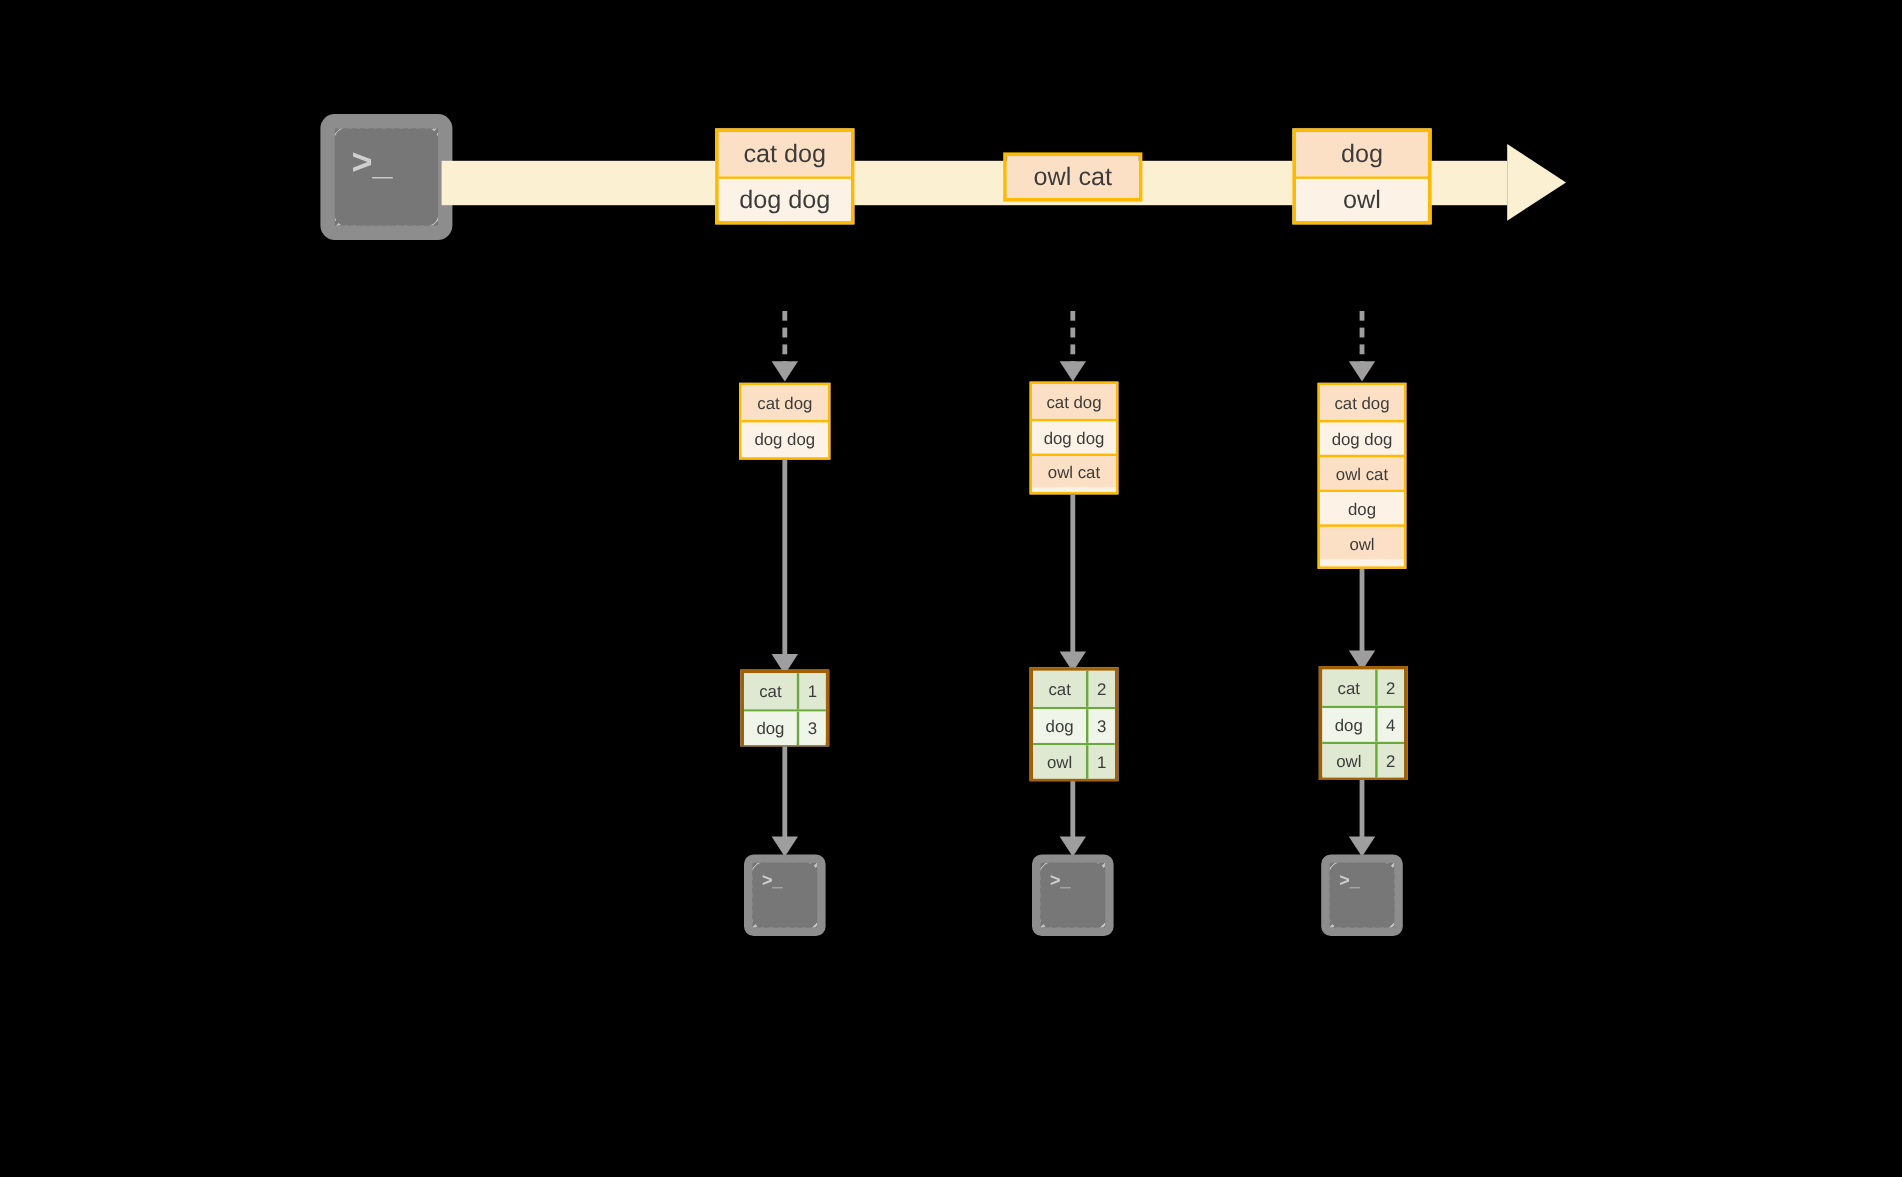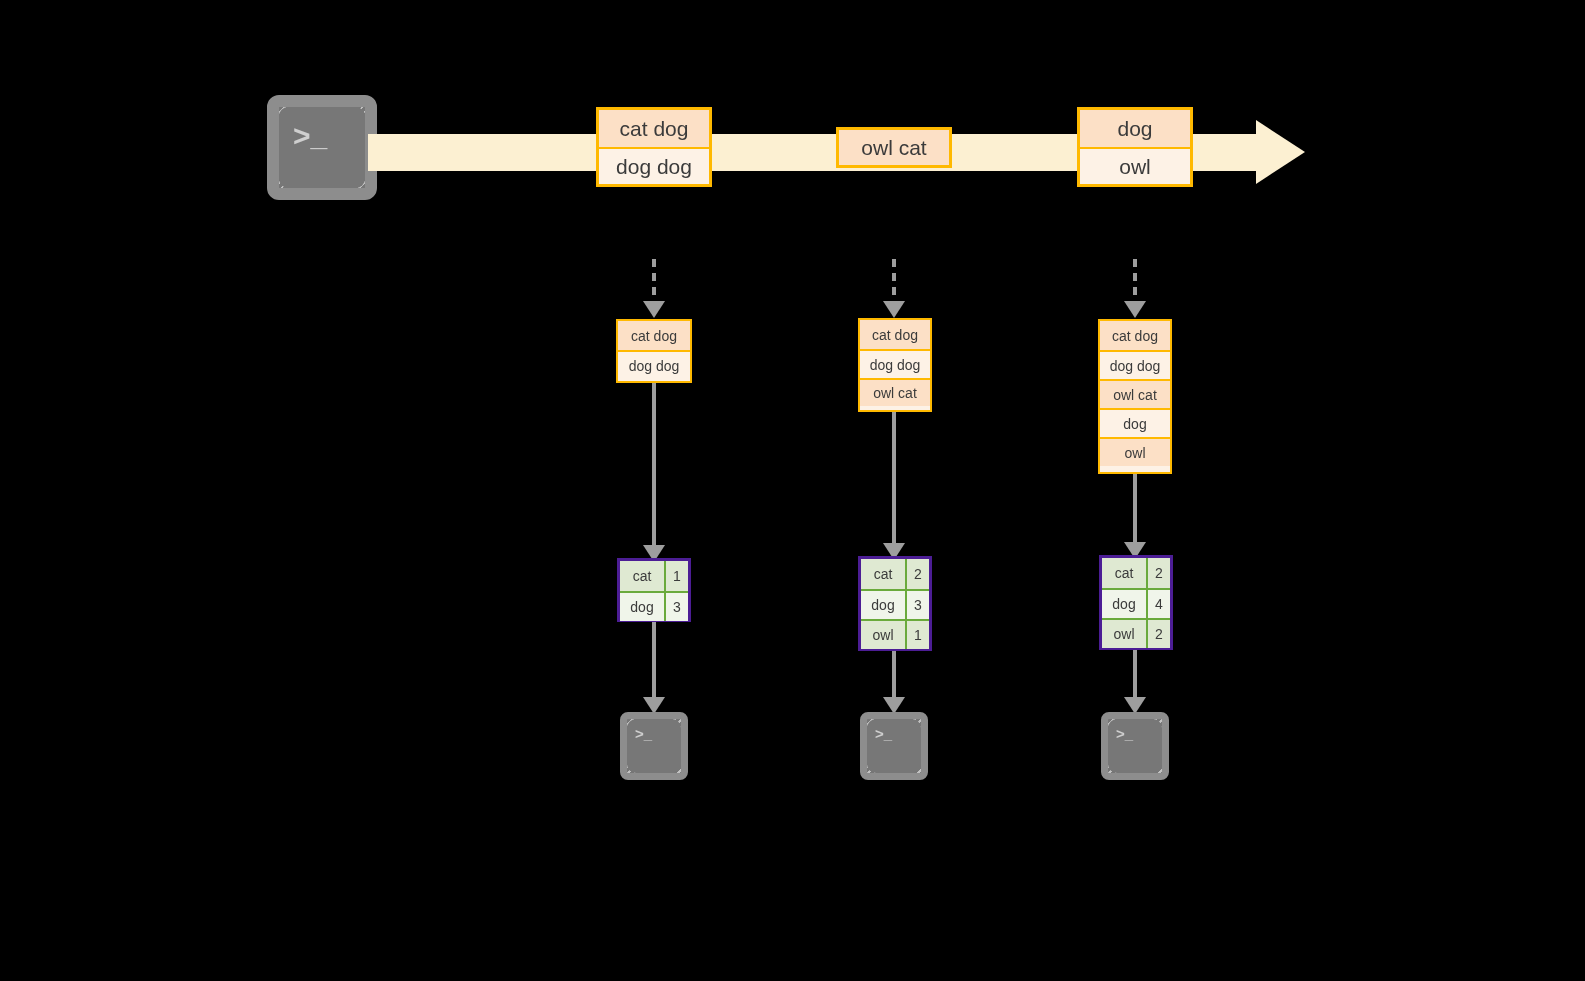--- a/index.html
+++ b/index.html
@@ -86,7 +86,7 @@
   .gbox {
     position: absolute;
     box-sizing: border-box;
-    border: 3px solid #4c1d95;
+    border: 3px solid #a16207;
     background: #eef5e6;
   }
   .grow {

